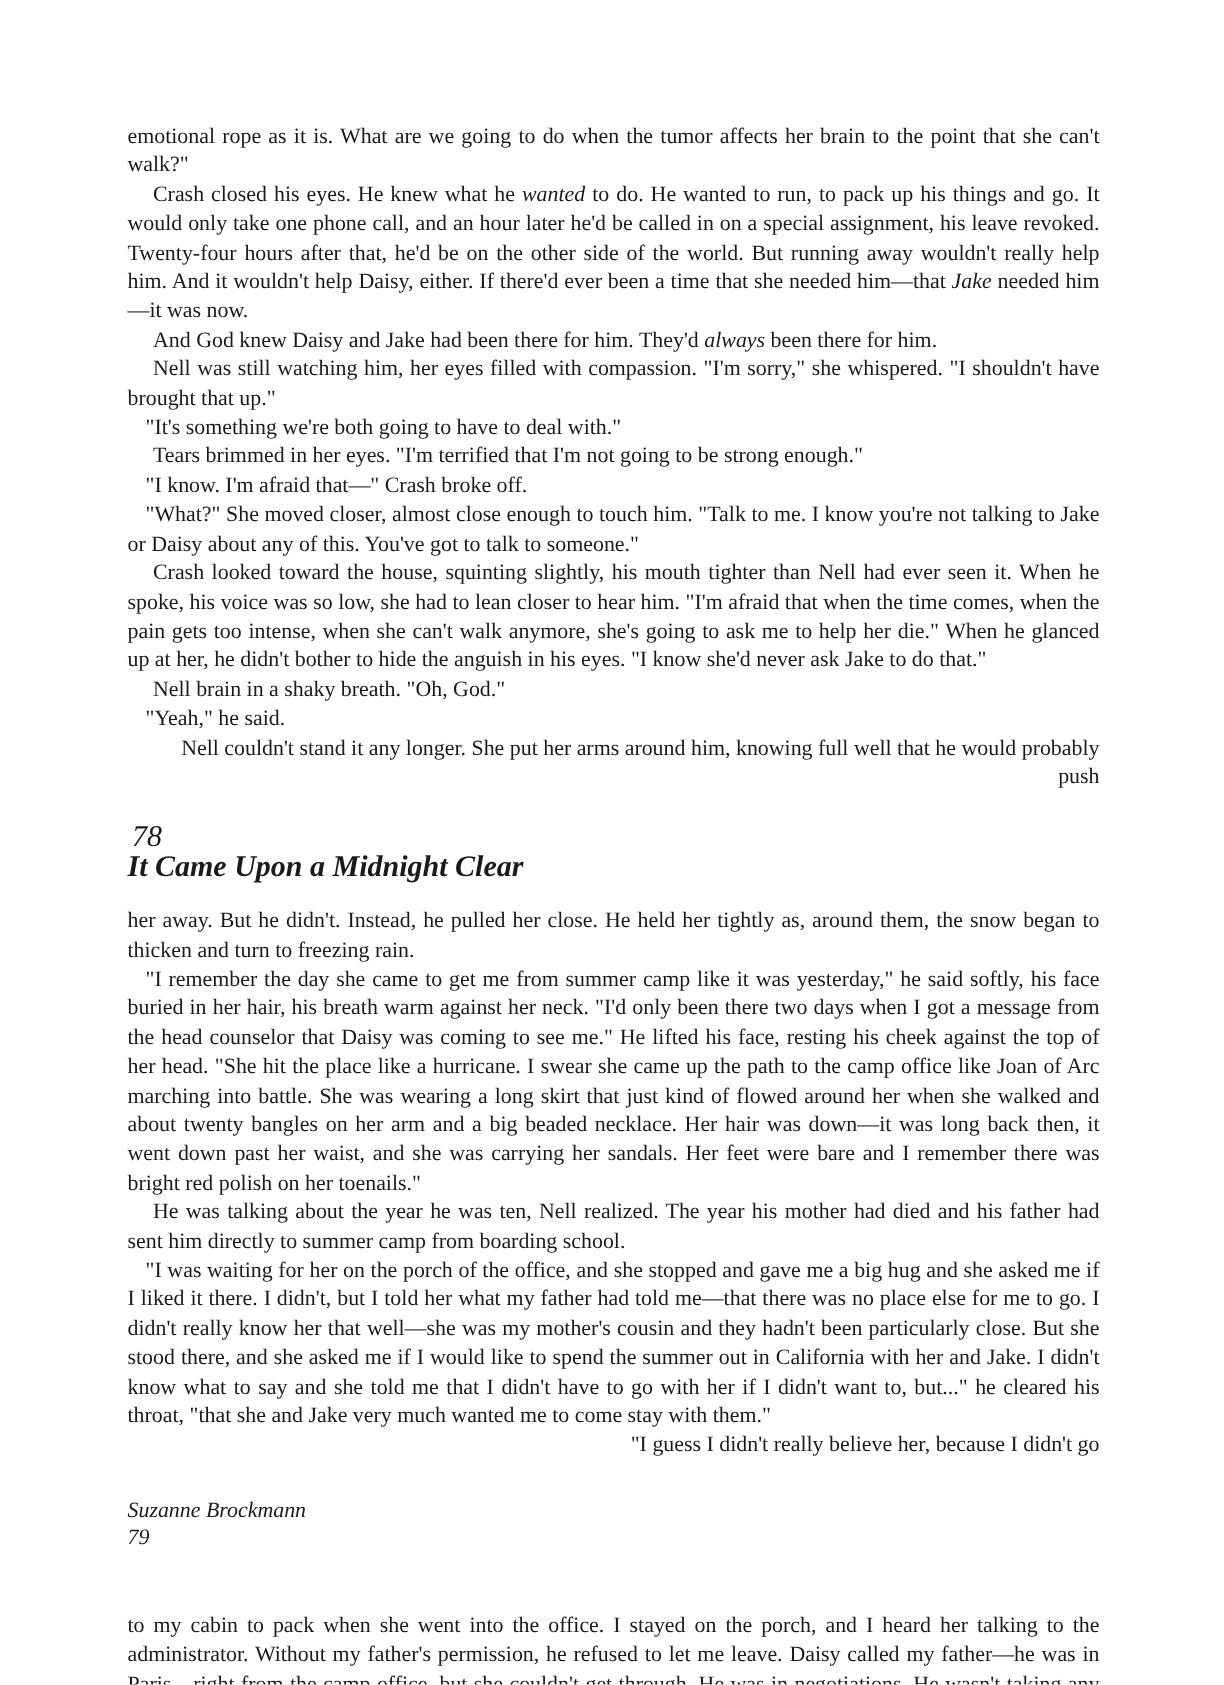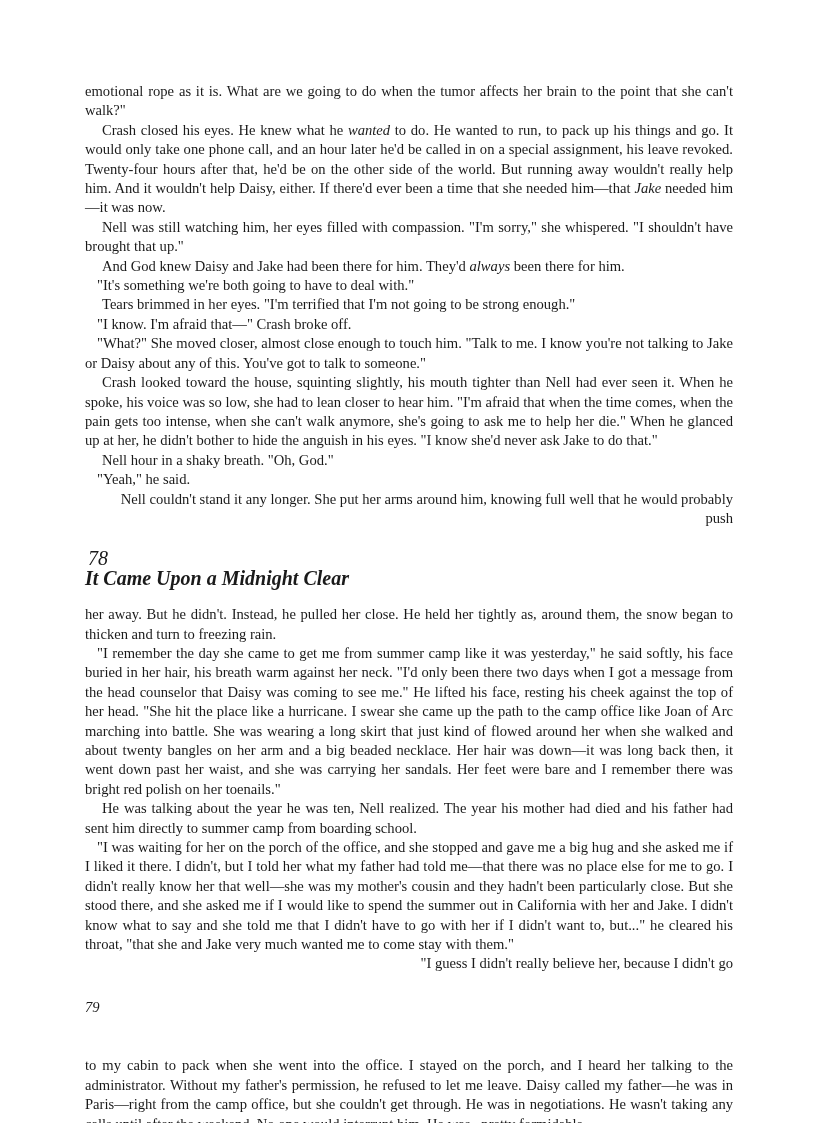--- a/index.html
+++ b/index.html
@@ -89,9 +89,9 @@
 
     <p class="para indent"><span>Crash closed his eyes. He knew what he </span><i>wanted</i><span> to do. He wanted to run, to pack up his things and go. It would only take one phone call, and an hour later he'd be called in on a special assignment, his leave revoked. Twenty-four hours after that, he'd be on the other side of the world. But running away wouldn't really help him. And it wouldn't help Daisy, either. If there'd ever been a time that she needed him—that </span><i>Jake</i><span> needed him—it was now.</span></p>
 
+    <p class="para indent"><span>And God knew Daisy and Jake had been there for him. They'd </span><i>always</i><span> been there for him.</span></p>
+
     <p class="para indent">Nell was still watching him, her eyes filled with compassion. "I'm sorry," she whispered. "I shouldn't have brought that up."</p>
-
-    <p class="para indent"><span>And God knew Daisy and Jake had been there for him. They'd </span><i>always</i><span> been there for him.</span></p>
 
     <p class="para indent-sm">"It's something we're both going to have to deal with."</p>
 

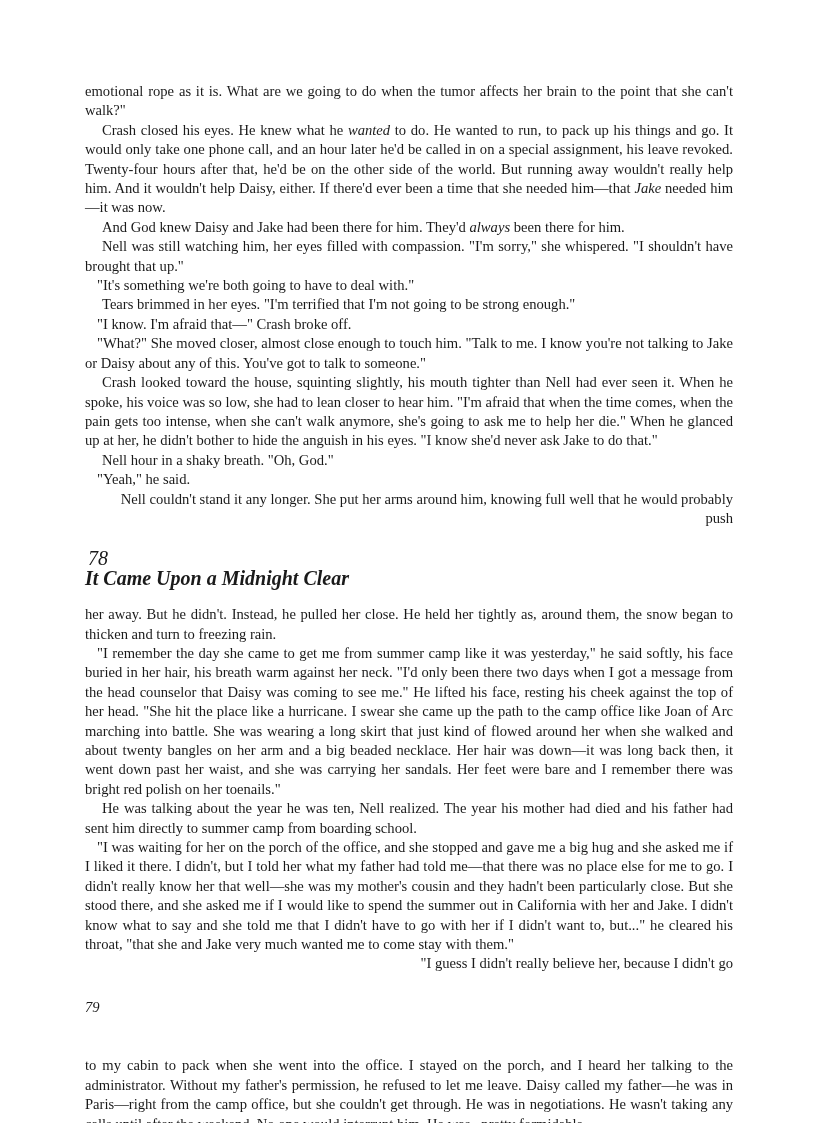--- a/index.html
+++ b/index.html
@@ -103,7 +103,7 @@
 
     <p class="para indent">Crash looked toward the house, squinting slightly, his mouth tighter than Nell had ever seen it. When he spoke, his voice was so low, she had to lean closer to hear him. "I'm afraid that when the time comes, when the pain gets too intense, when she can't walk anymore, she's going to ask me to help her die." When he glanced up at her, he didn't bother to hide the anguish in his eyes. "I know she'd never ask Jake to do that."</p>
 
-    <p class="para indent">Nell hour in a shaky breath. "Oh, God."</p>
+    <p class="para indent">Nell brain in a shaky breath. "Oh, God."</p>
 
     <p class="para indent-sm">"Yeah," he said.</p>
 

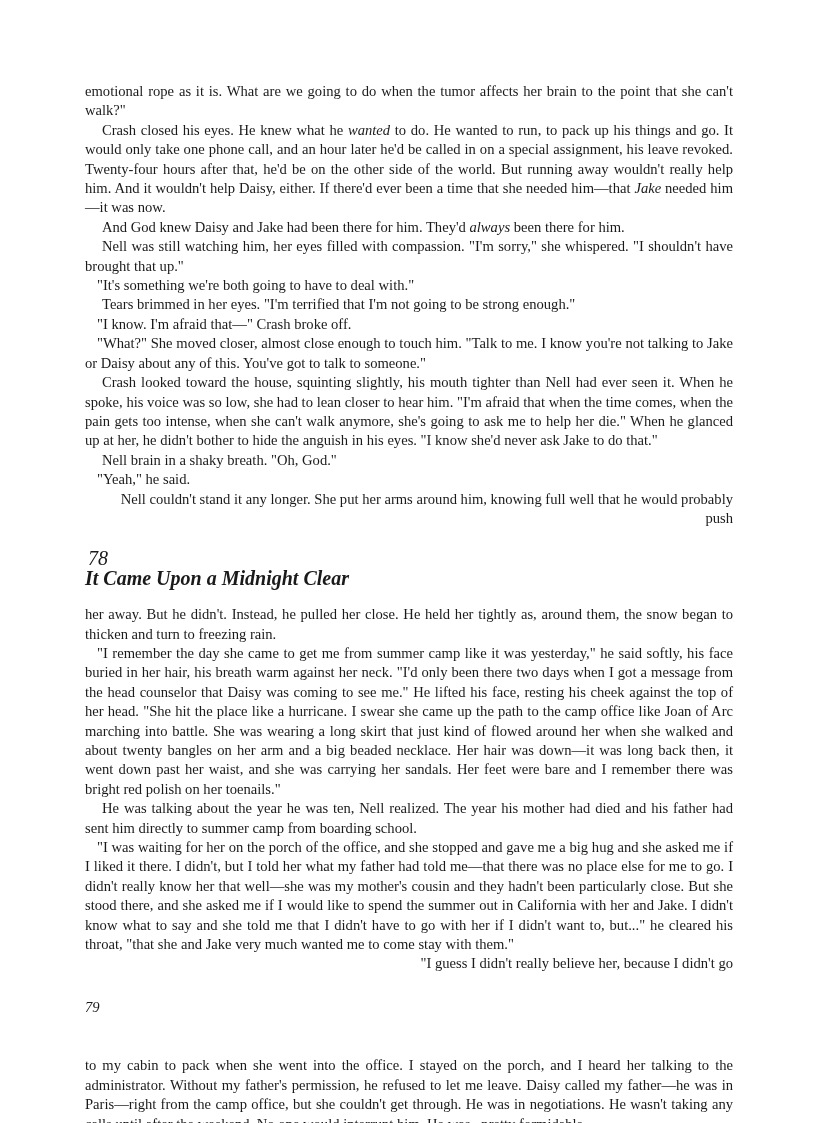--- a/index.html
+++ b/index.html
@@ -132,6 +132,7 @@
   </div>
 
   <div class="page-footer">
+    <span class="author">Suzanne Brockmann</span>
     <span class="folio">79</span>
   </div>
 

